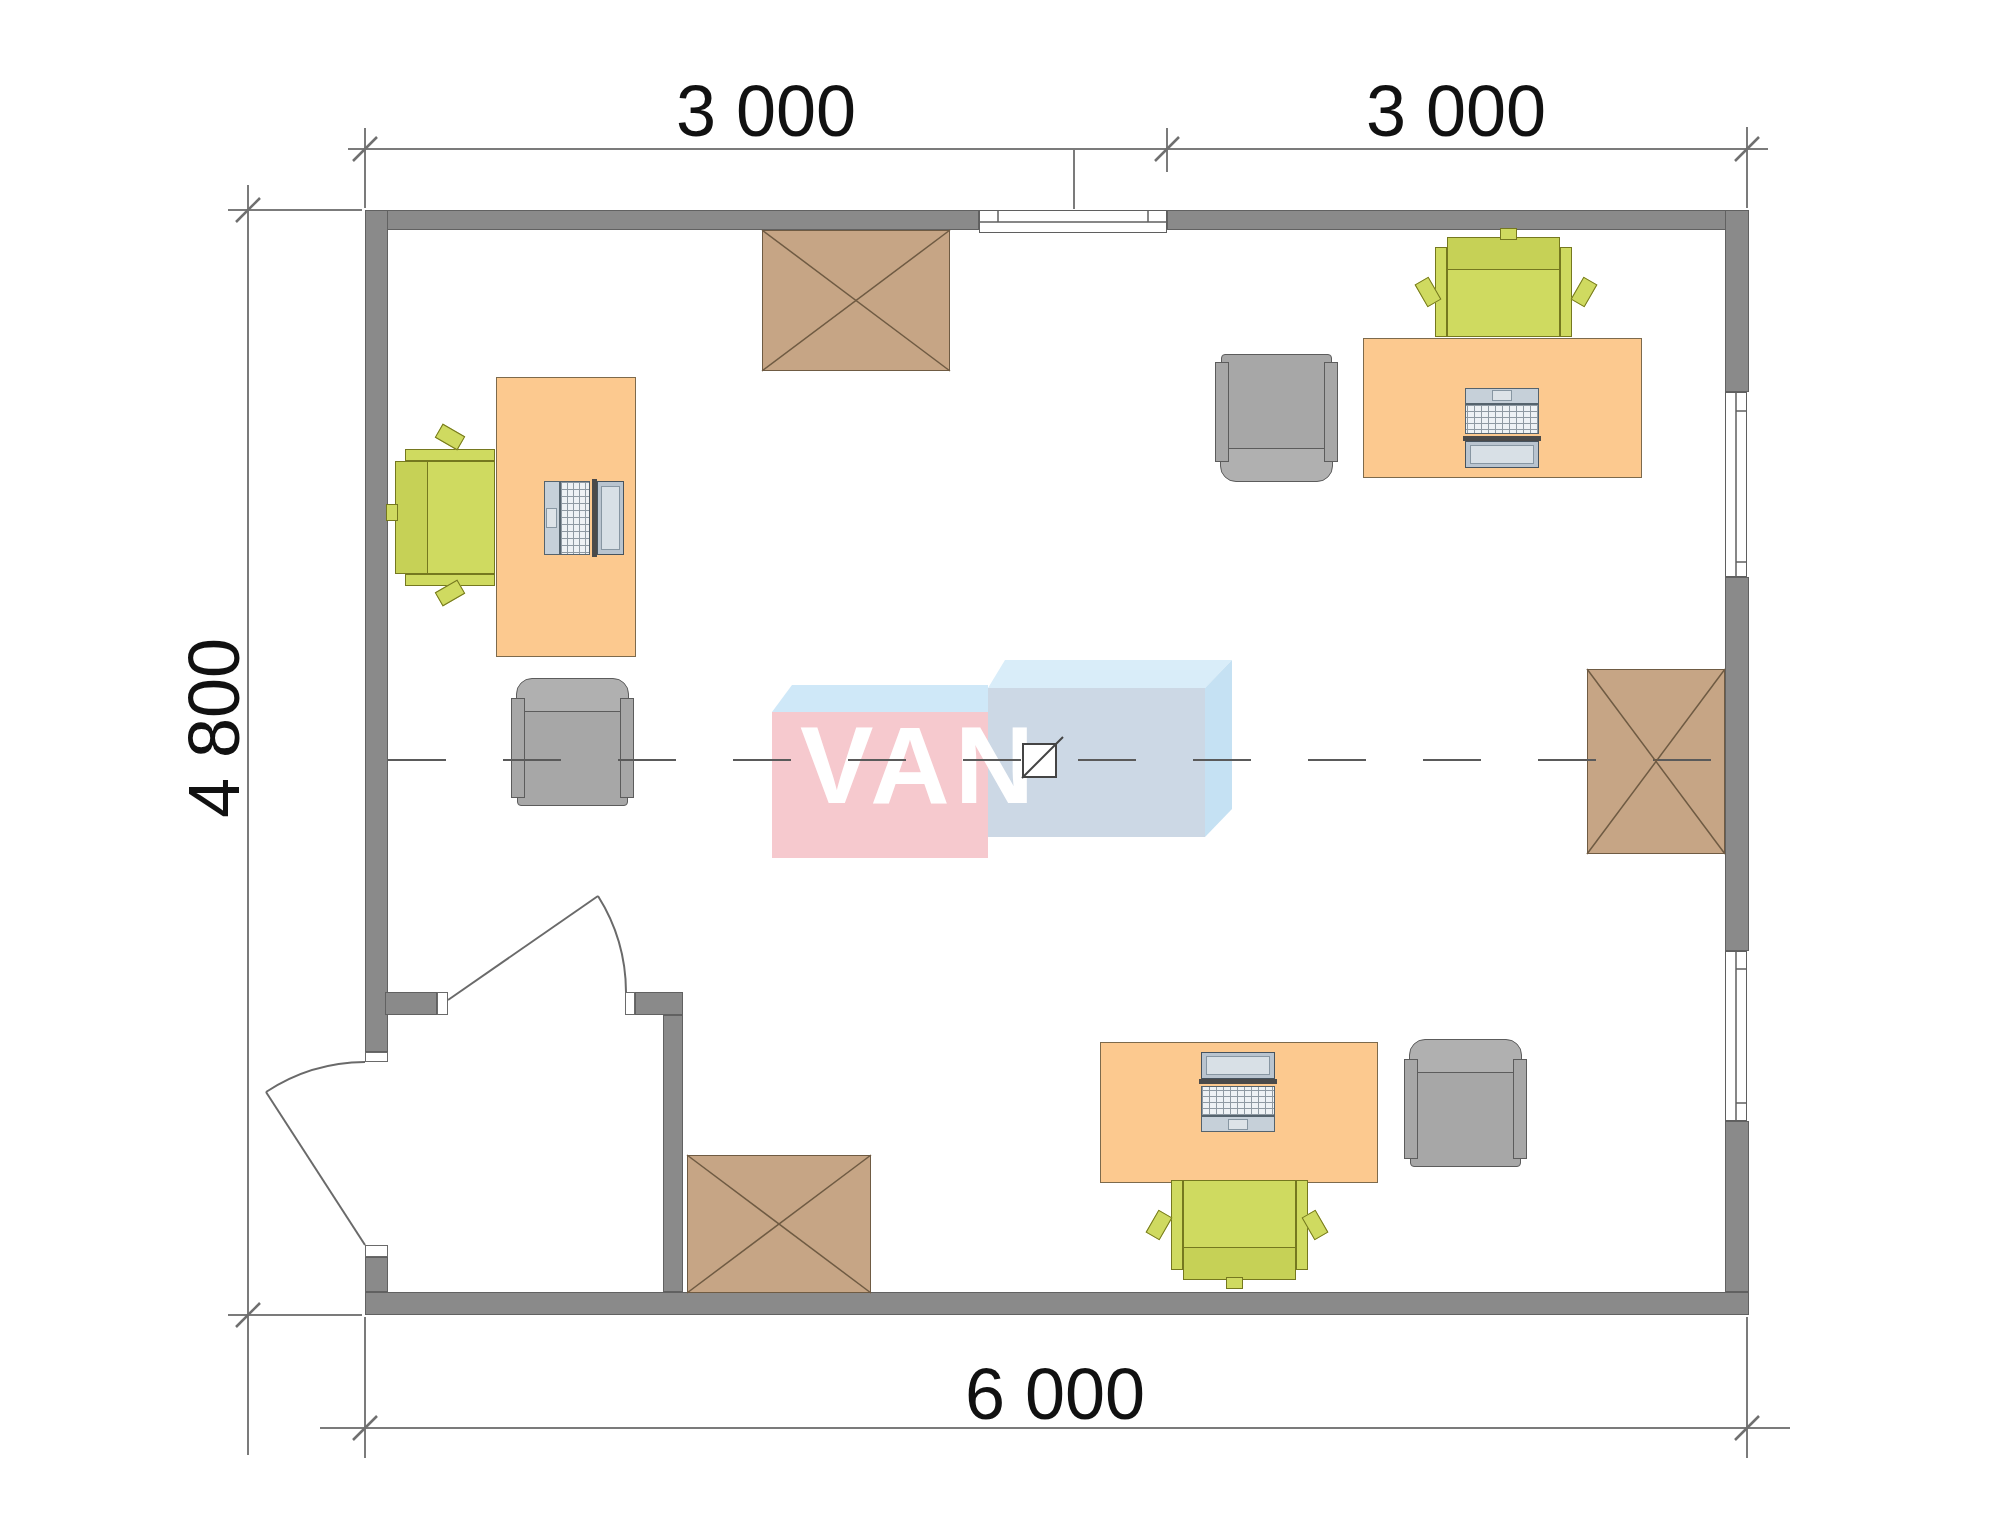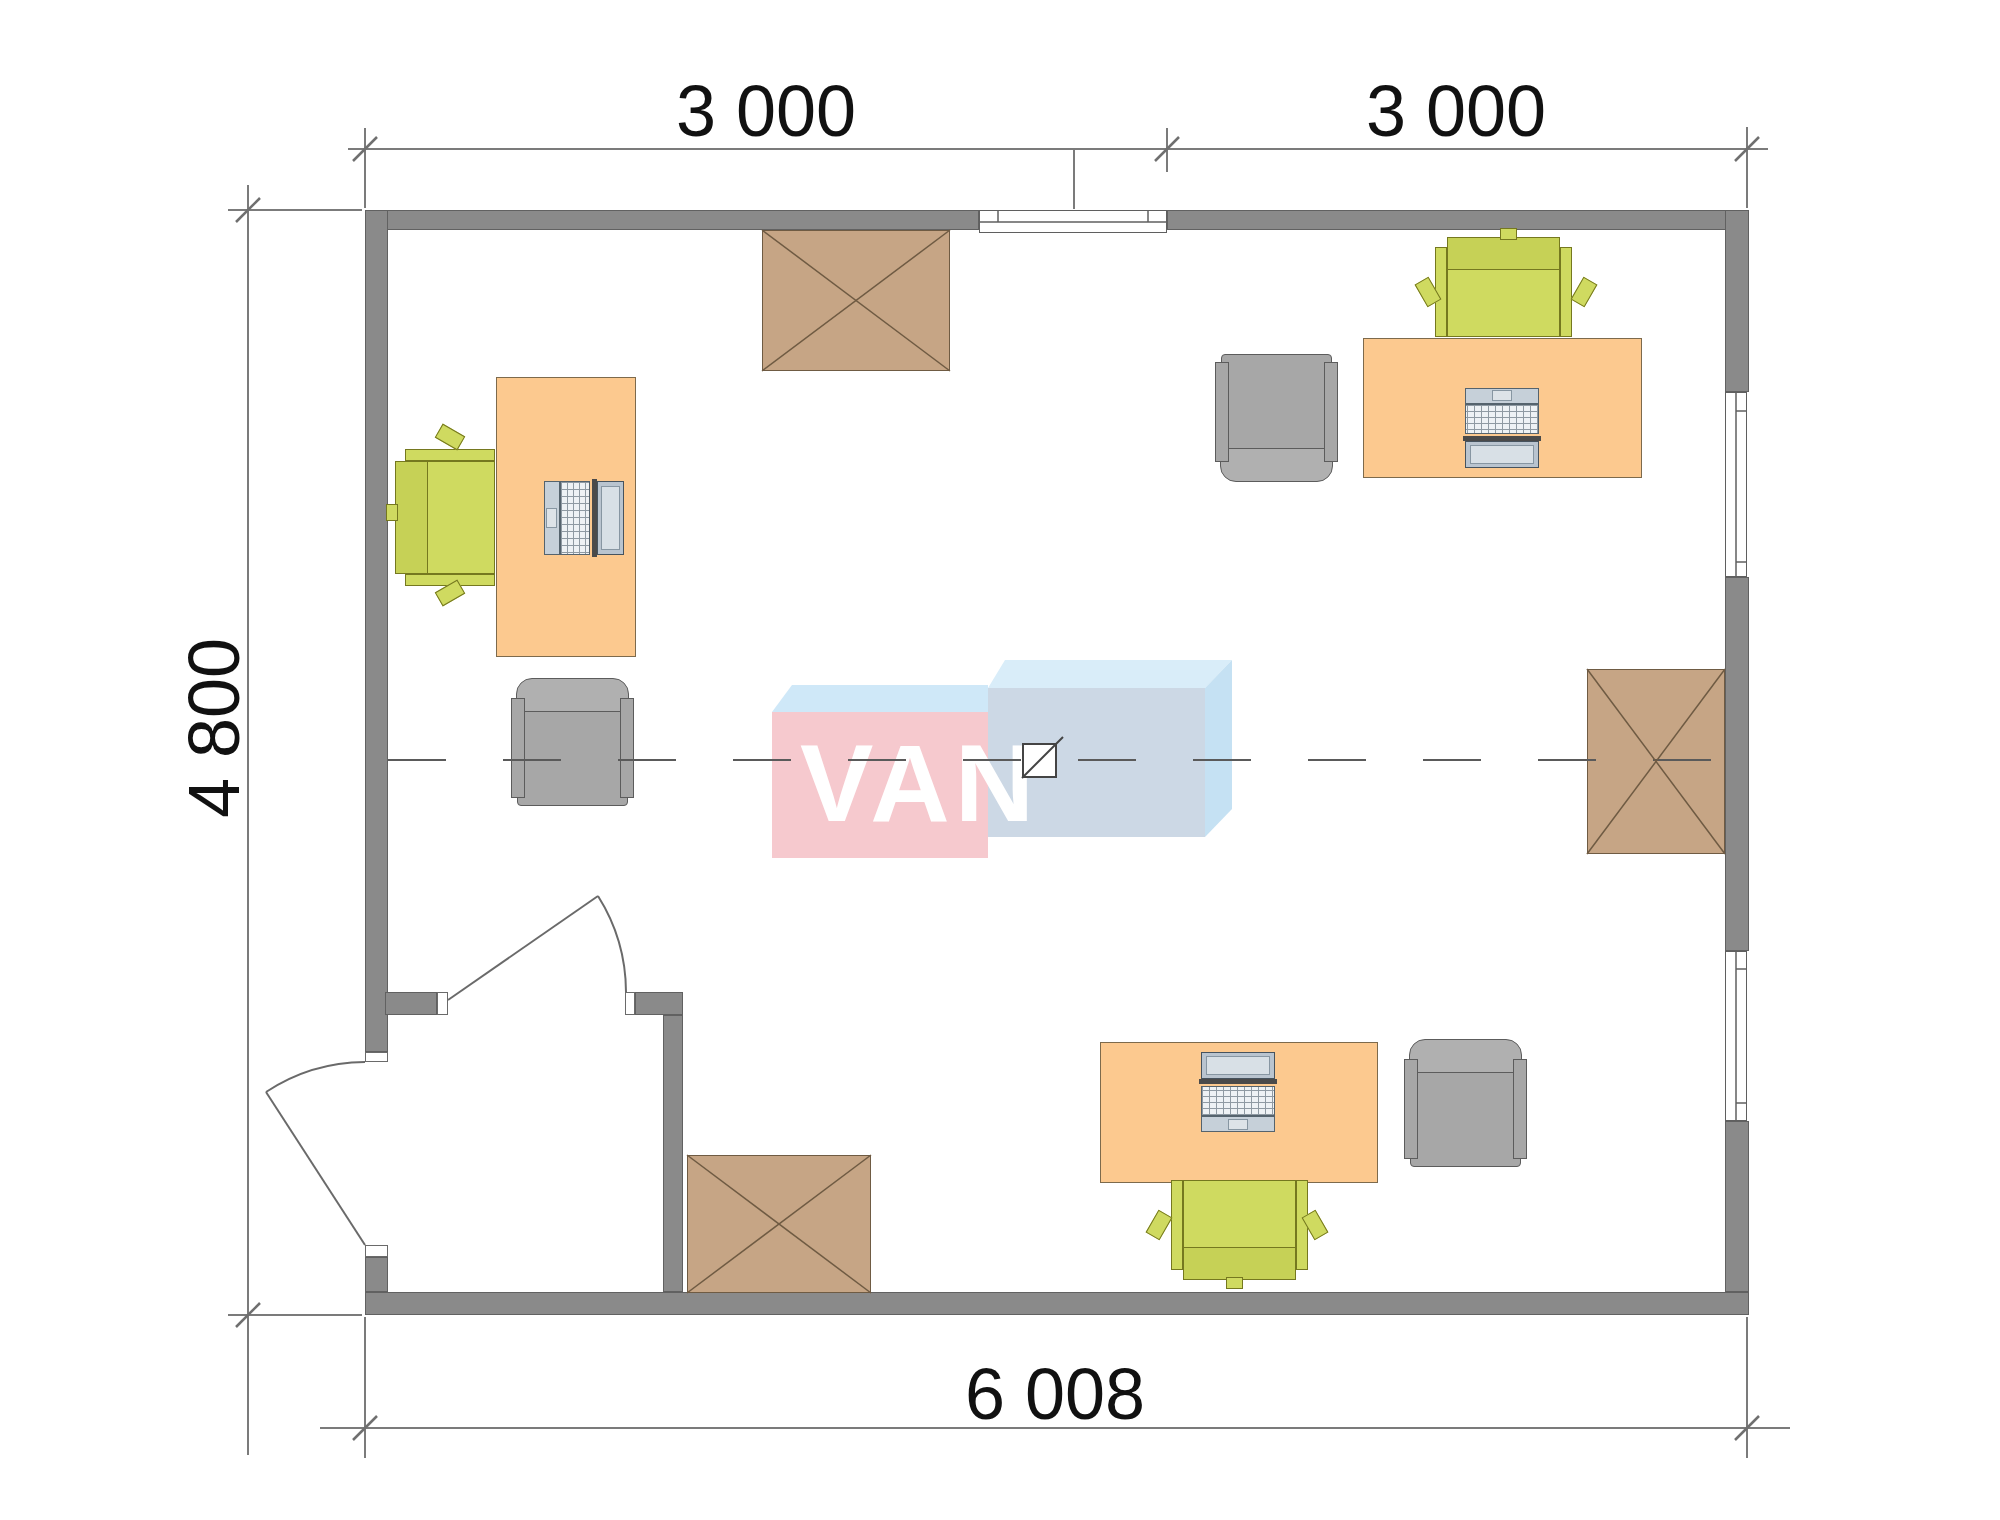--- a/index.html
+++ b/index.html
@@ -79,7 +79,7 @@
     <polygon points="445,38 472,10 472,159 445,187" fill="#c5e1f3"></polygon>
     <rect x="228" y="38" width="217" height="149" fill="#ccd8e5"></rect>
   </svg>
-  <div class="logo-letters z2" style="left:800px;top:728px">VAN</div>
+  <div class="logo-letters z2" style="left:800px;top:710px">VAN</div>
 
   <div class="desk z2" style="left:496px;top:377px;width:140px;height:280px"></div>
   <div class="desk z2" style="left:1363px;top:338px;width:279px;height:140px"></div>

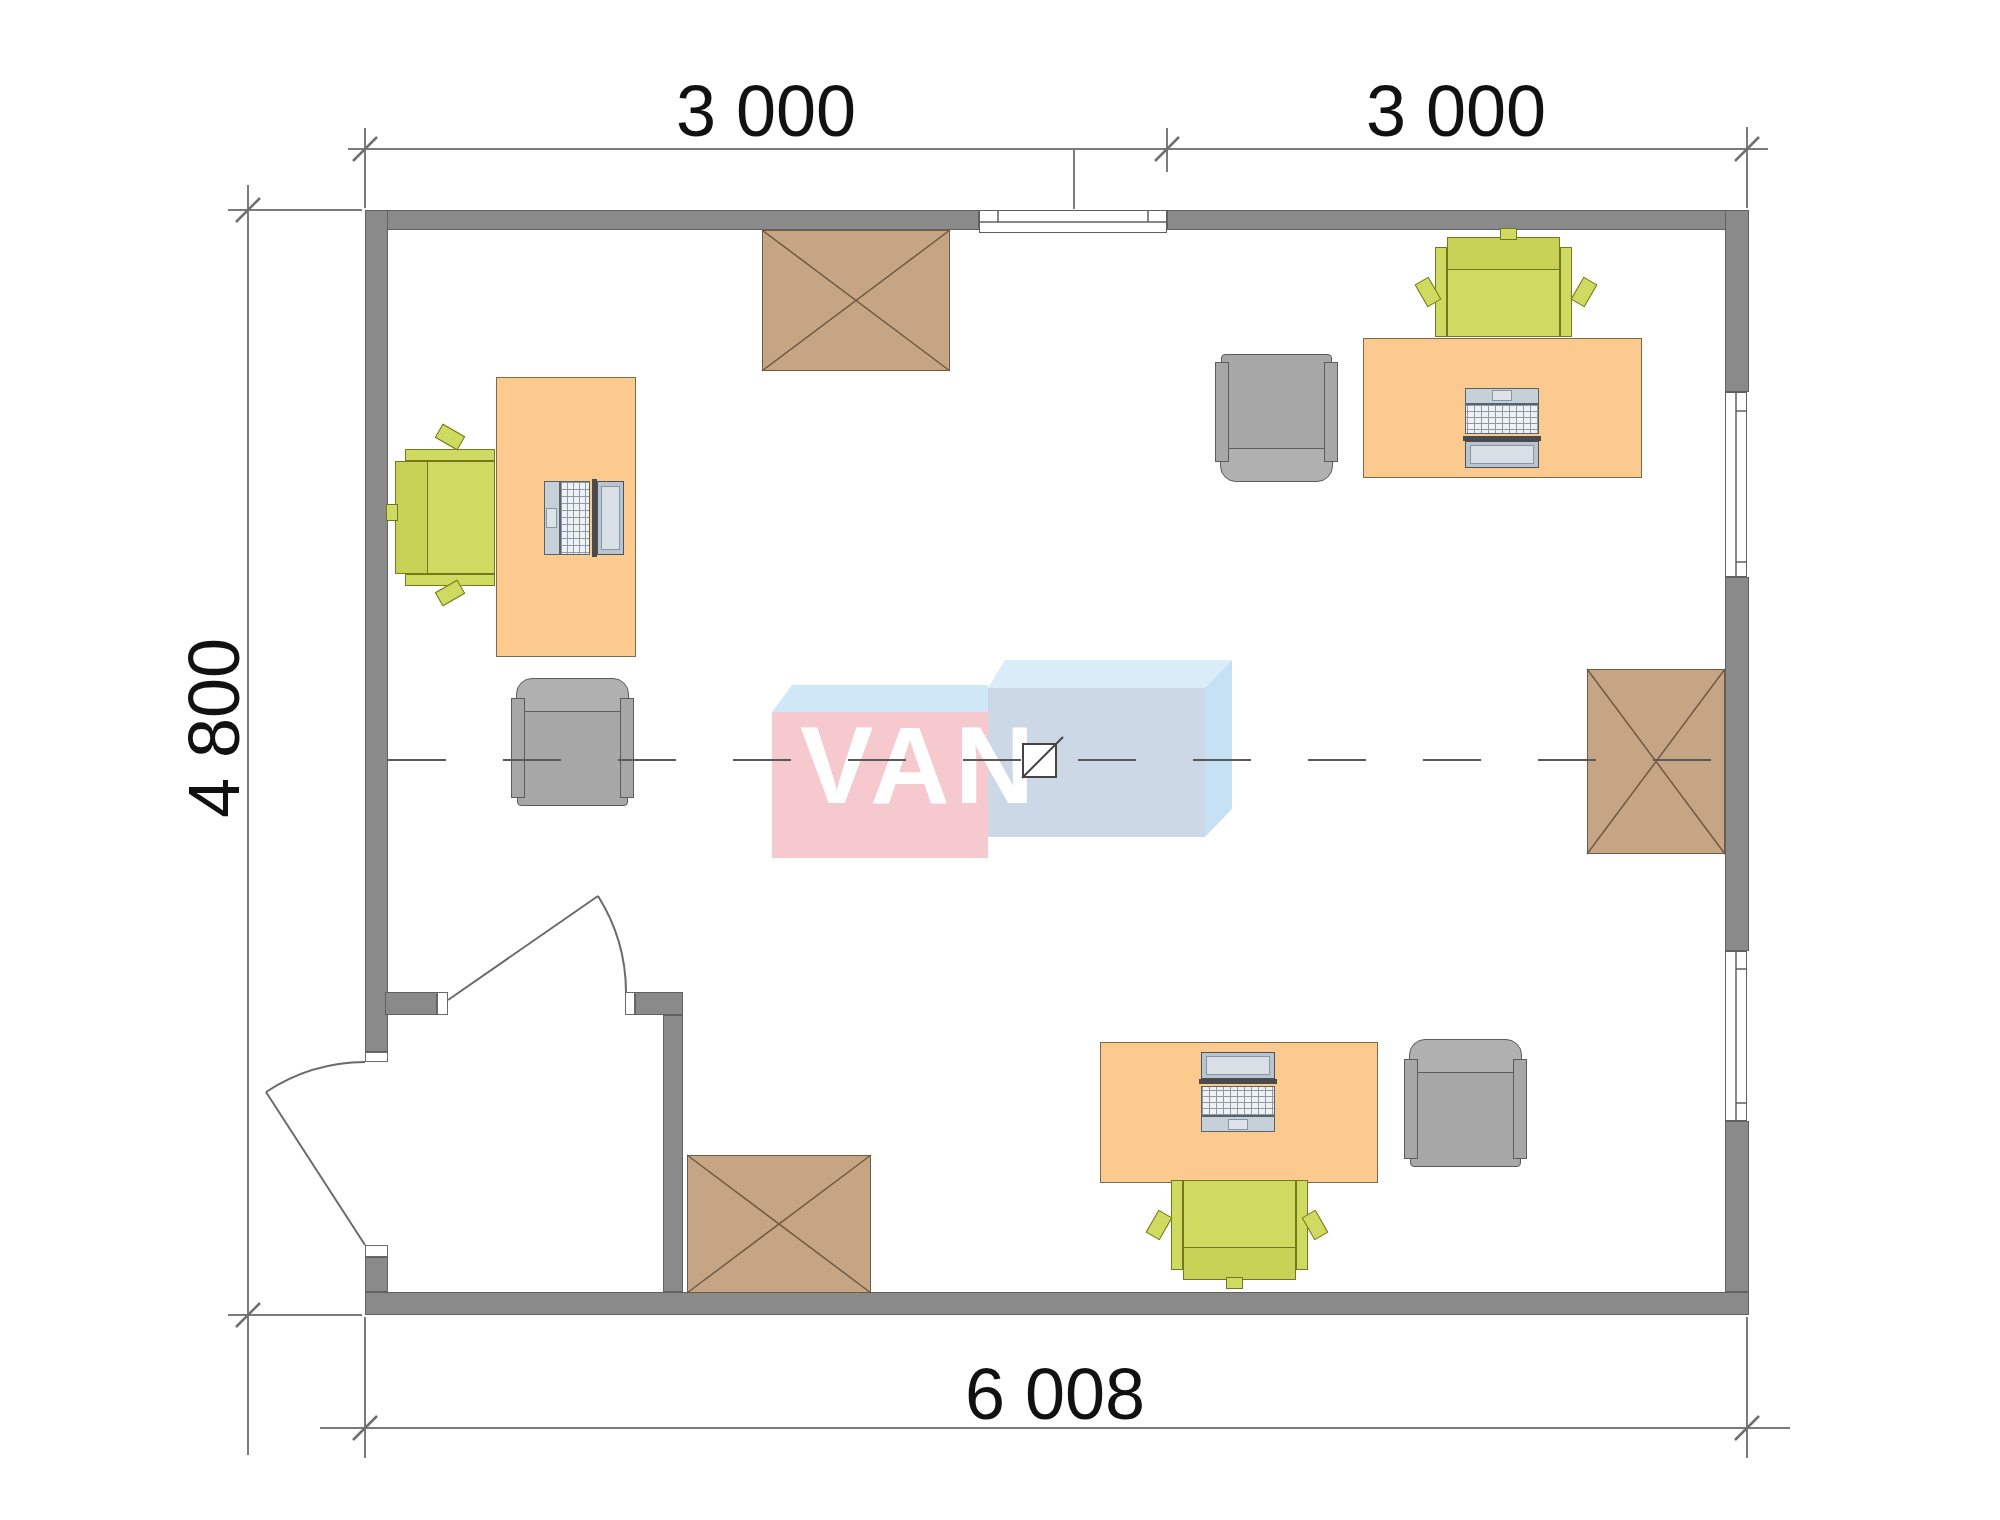--- a/index.html
+++ b/index.html
@@ -224,7 +224,7 @@
   <div class="dimtext z4" style="left:766px;top:75px;transform:translateX(-50%)">3 000</div>
   <div class="dimtext z4" style="left:1456px;top:75px;transform:translateX(-50%)">3 000</div>
   <div class="dimtext z4" style="left:214px;top:728px;transform:translate(-50%,-50%) rotate(-90deg)">4 800</div>
-  <div class="dimtext z4" style="left:1055px;top:1358px;transform:translateX(-50%)">6 008</div>
+  <div class="dimtext z4" style="left:1055px;top:1358px;transform:translateX(-50%)">6 000</div>
 
 </div>
 

